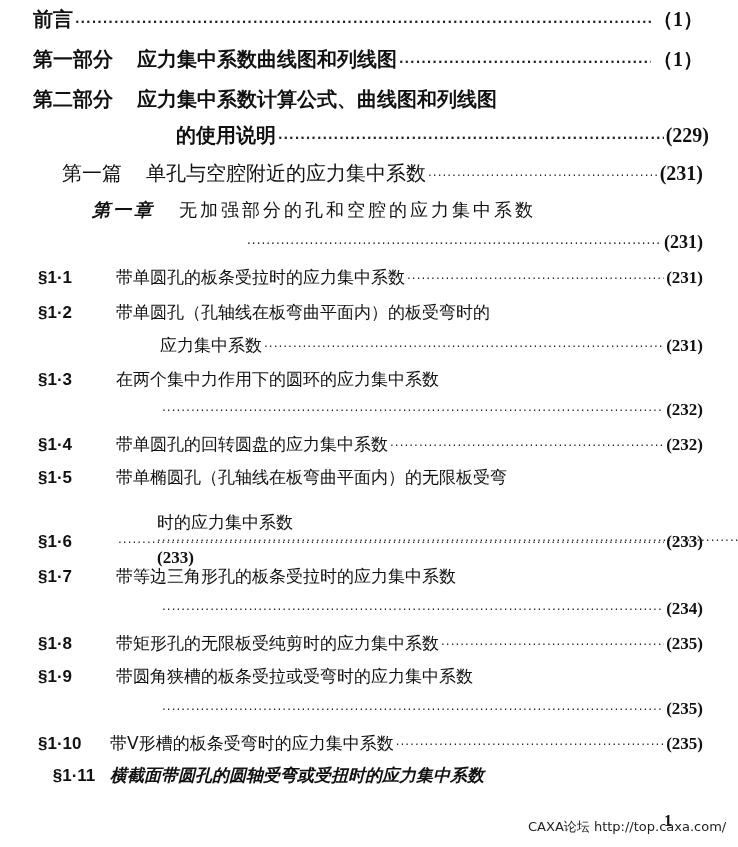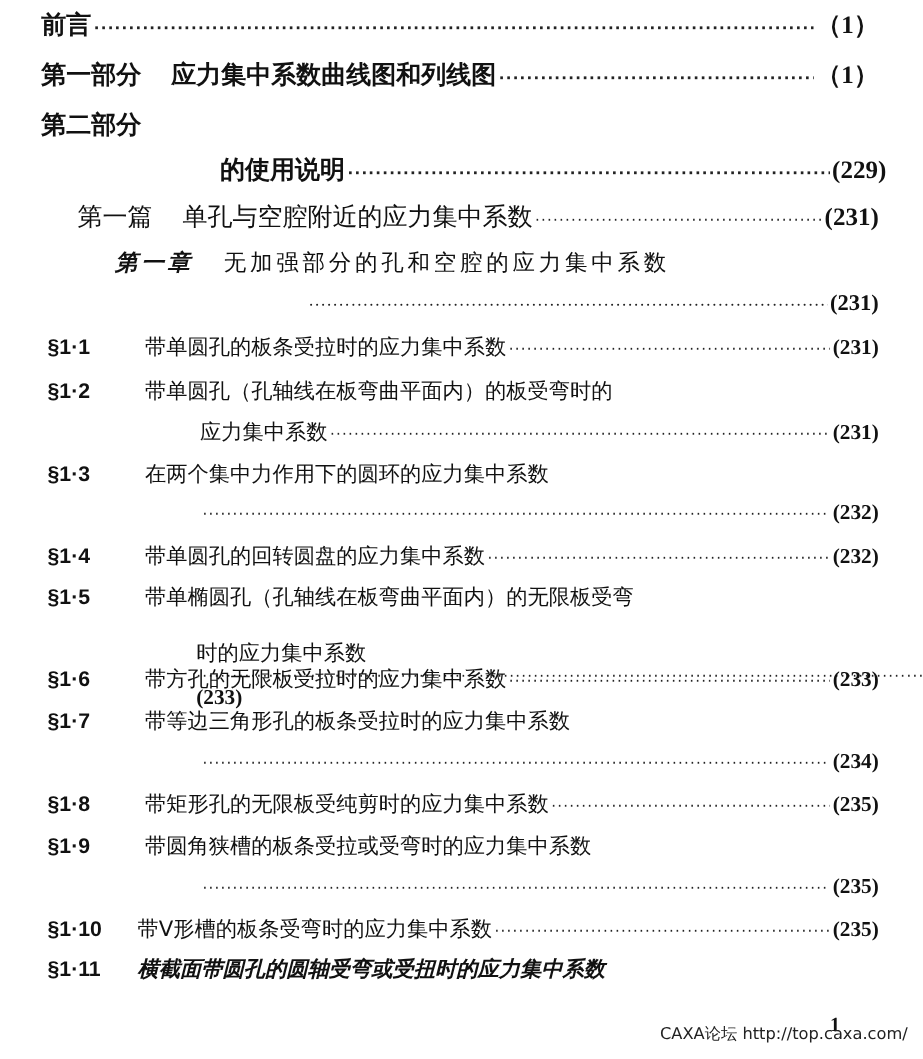--- a/index.html
+++ b/index.html
@@ -43,6 +43,7 @@
   <div class="line lv0" style="left:33px; top:86px;">
     <span>第二部分</span>
       <span class="gap"></span>
+    <span>应力集中系数计算公式、曲线图和列线图</span>
   </div>
   <div class="line lv0" style="left:176px; top:122px; width:533px;">
     <span>的使用说明</span>

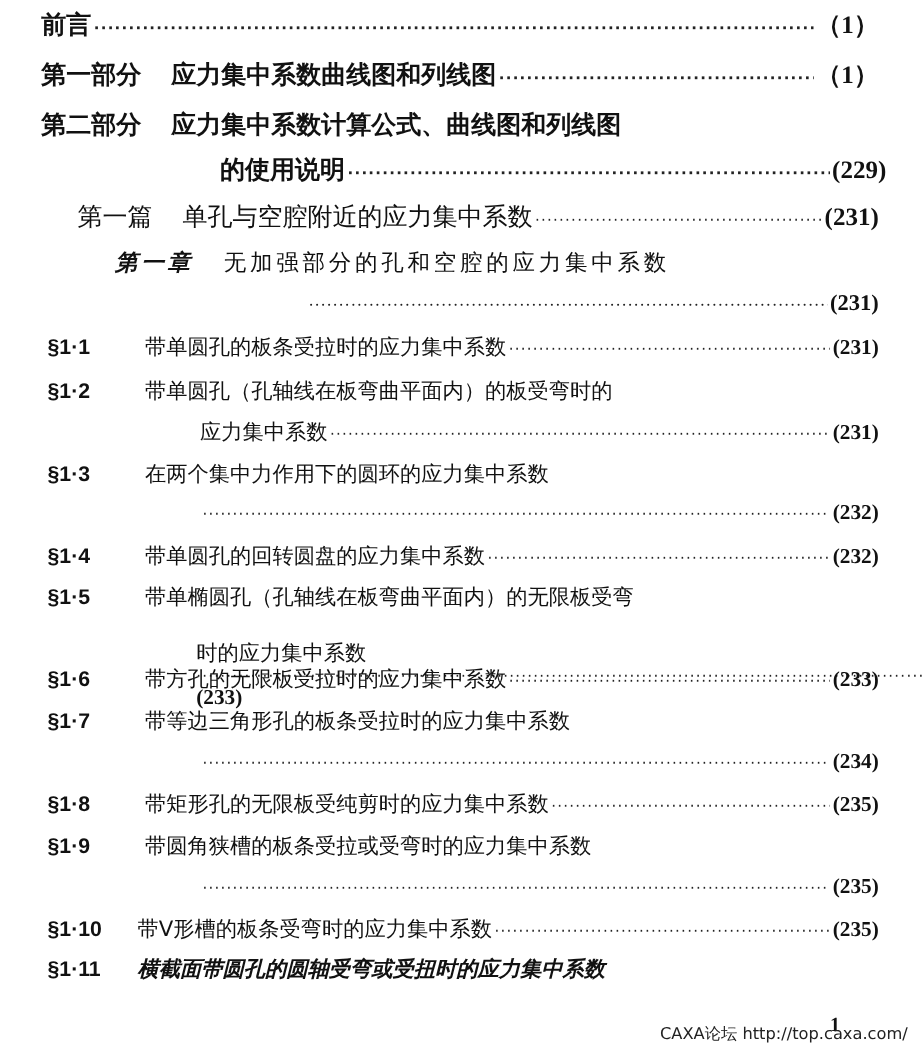--- a/index.html
+++ b/index.html
@@ -114,7 +114,6 @@
 
   <div class="line sec" style="left:38px; top:532px; width:665px;justify-content:center;">
     <span class="num">§1·6</span>
-    <span>带方孔的无限板受拉时的应力集中系数</span>
     <span class="dots"></span>
     <span class="page">(233)</span>
   </div>

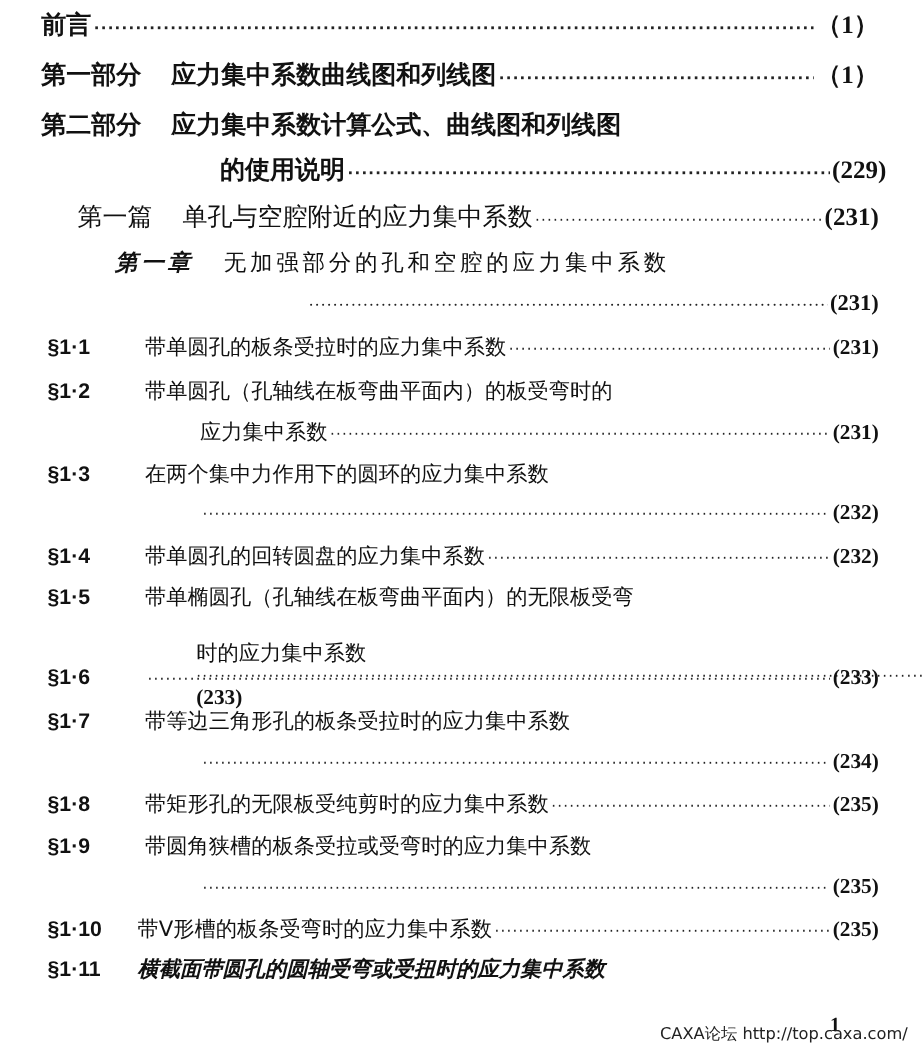--- a/index.html
+++ b/index.html
@@ -150,7 +150,7 @@
     <span class="page">(235)</span>
   </div>
 
-  <div class="line sec" style="left:38px; top:764px;">
+  <div class="line sec" style="left:38px; top:764px;text-align:center;">
     <span class="num" style="width:72px;">§1·11</span>
     <span class="bold">横截面带圆孔的圆轴受弯或受扭时的应力集中系数</span>
   </div>

